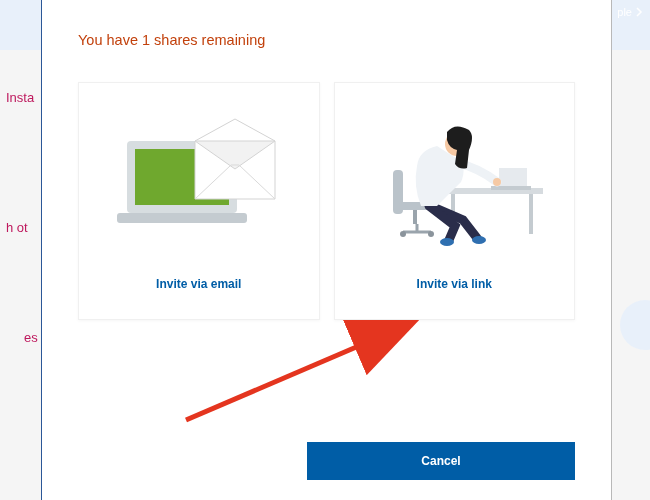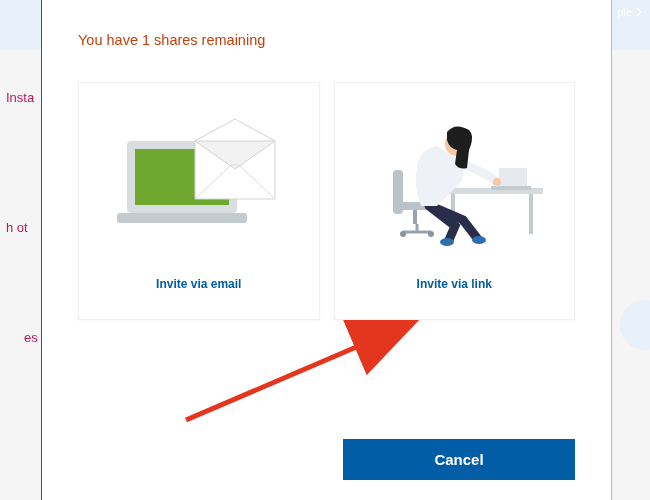--- a/index.html
+++ b/index.html
@@ -104,10 +104,10 @@
     background: #005da6;
     color: #fff;
     border: none;
-    font-size: 15px;
+    font-size: 12px;
     font-weight: 700;
     padding: 12px 4px;
-    width: 232px;
+    width: 268px;
     cursor: pointer;
   }
   .arrow-annot {

